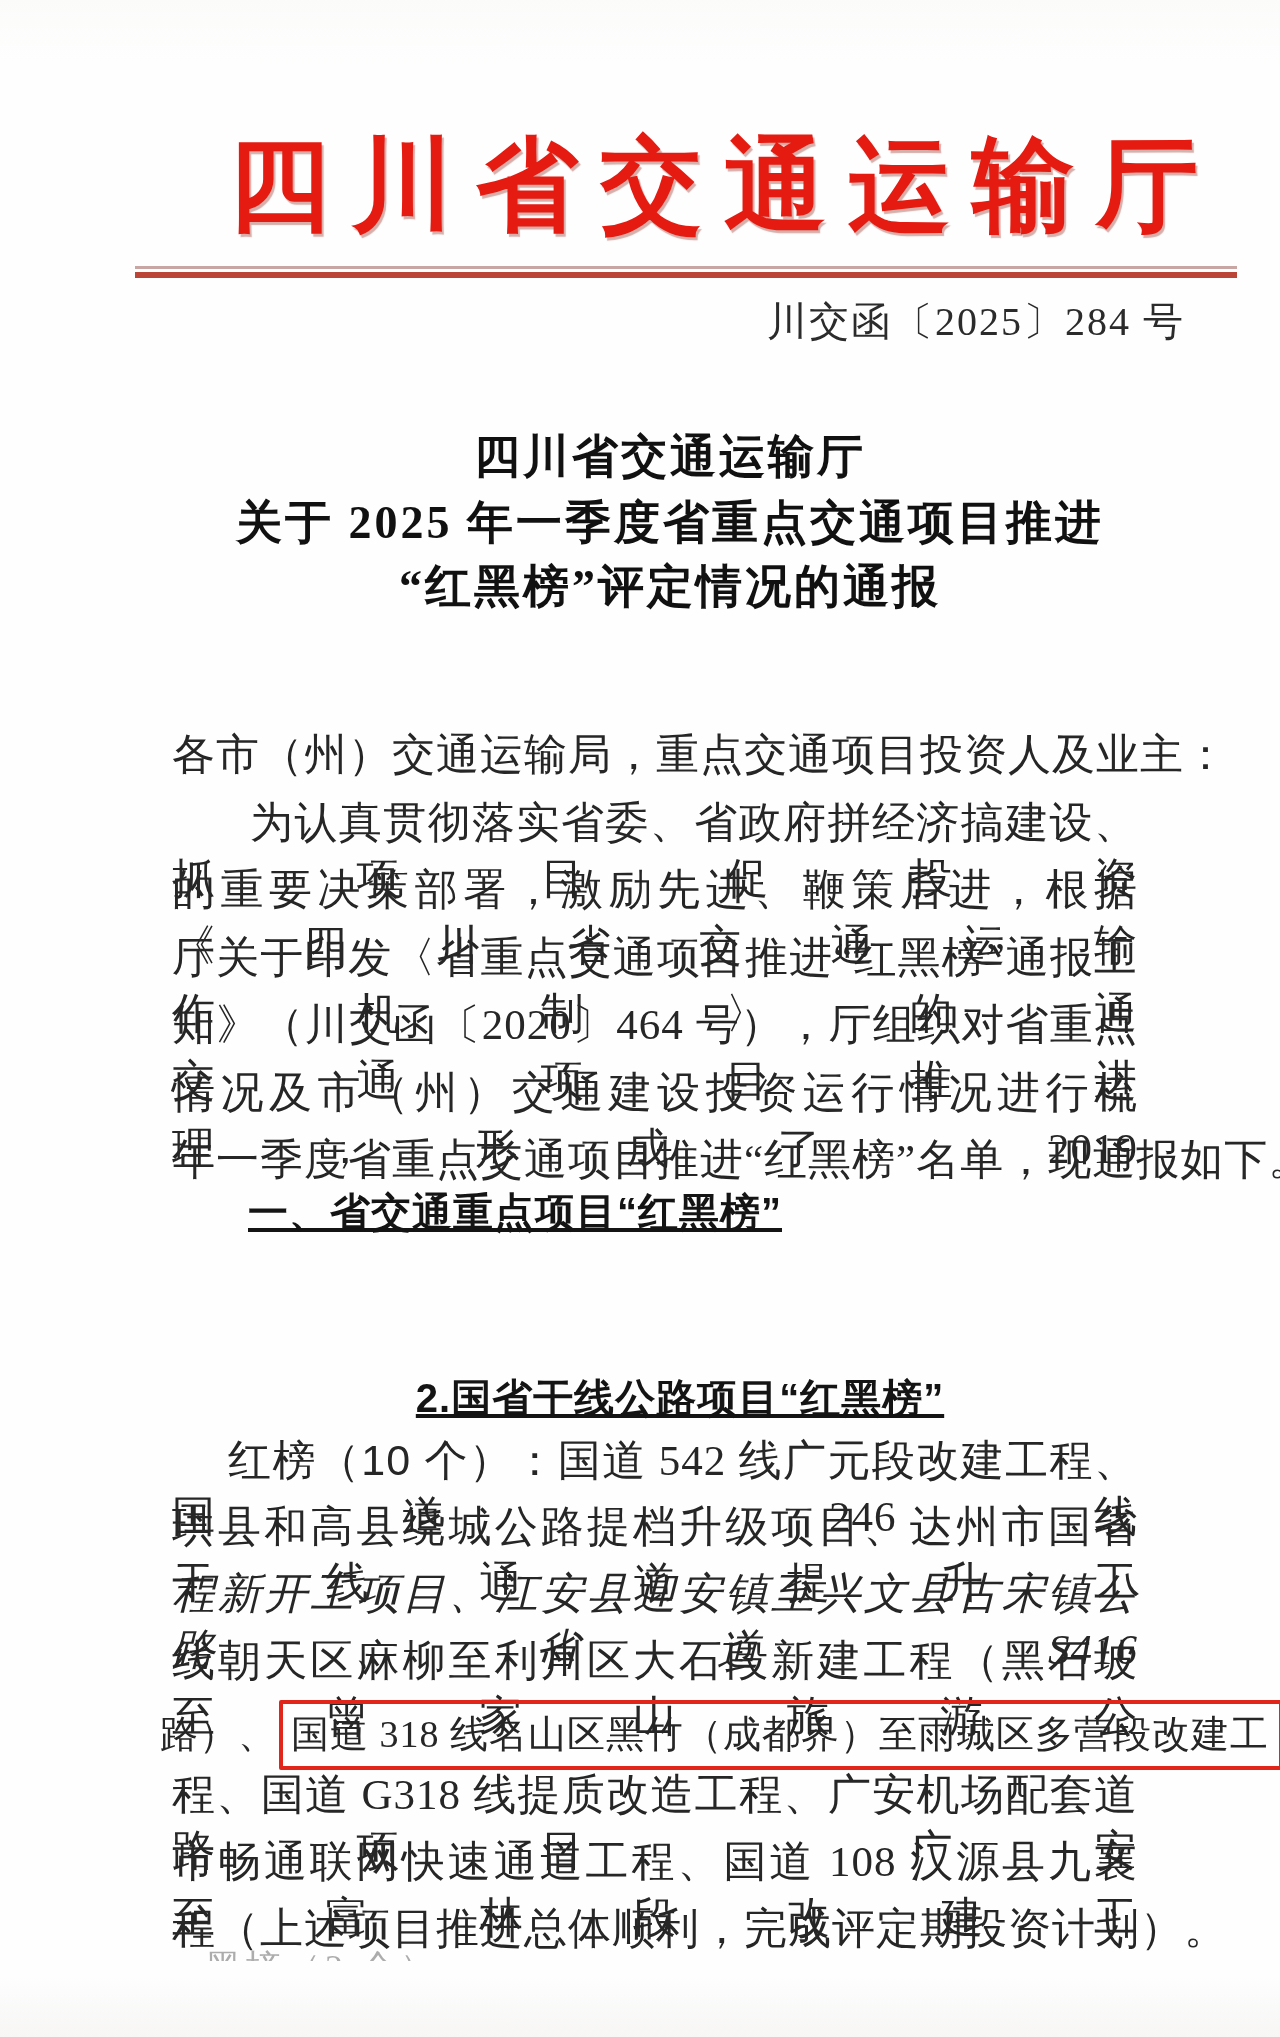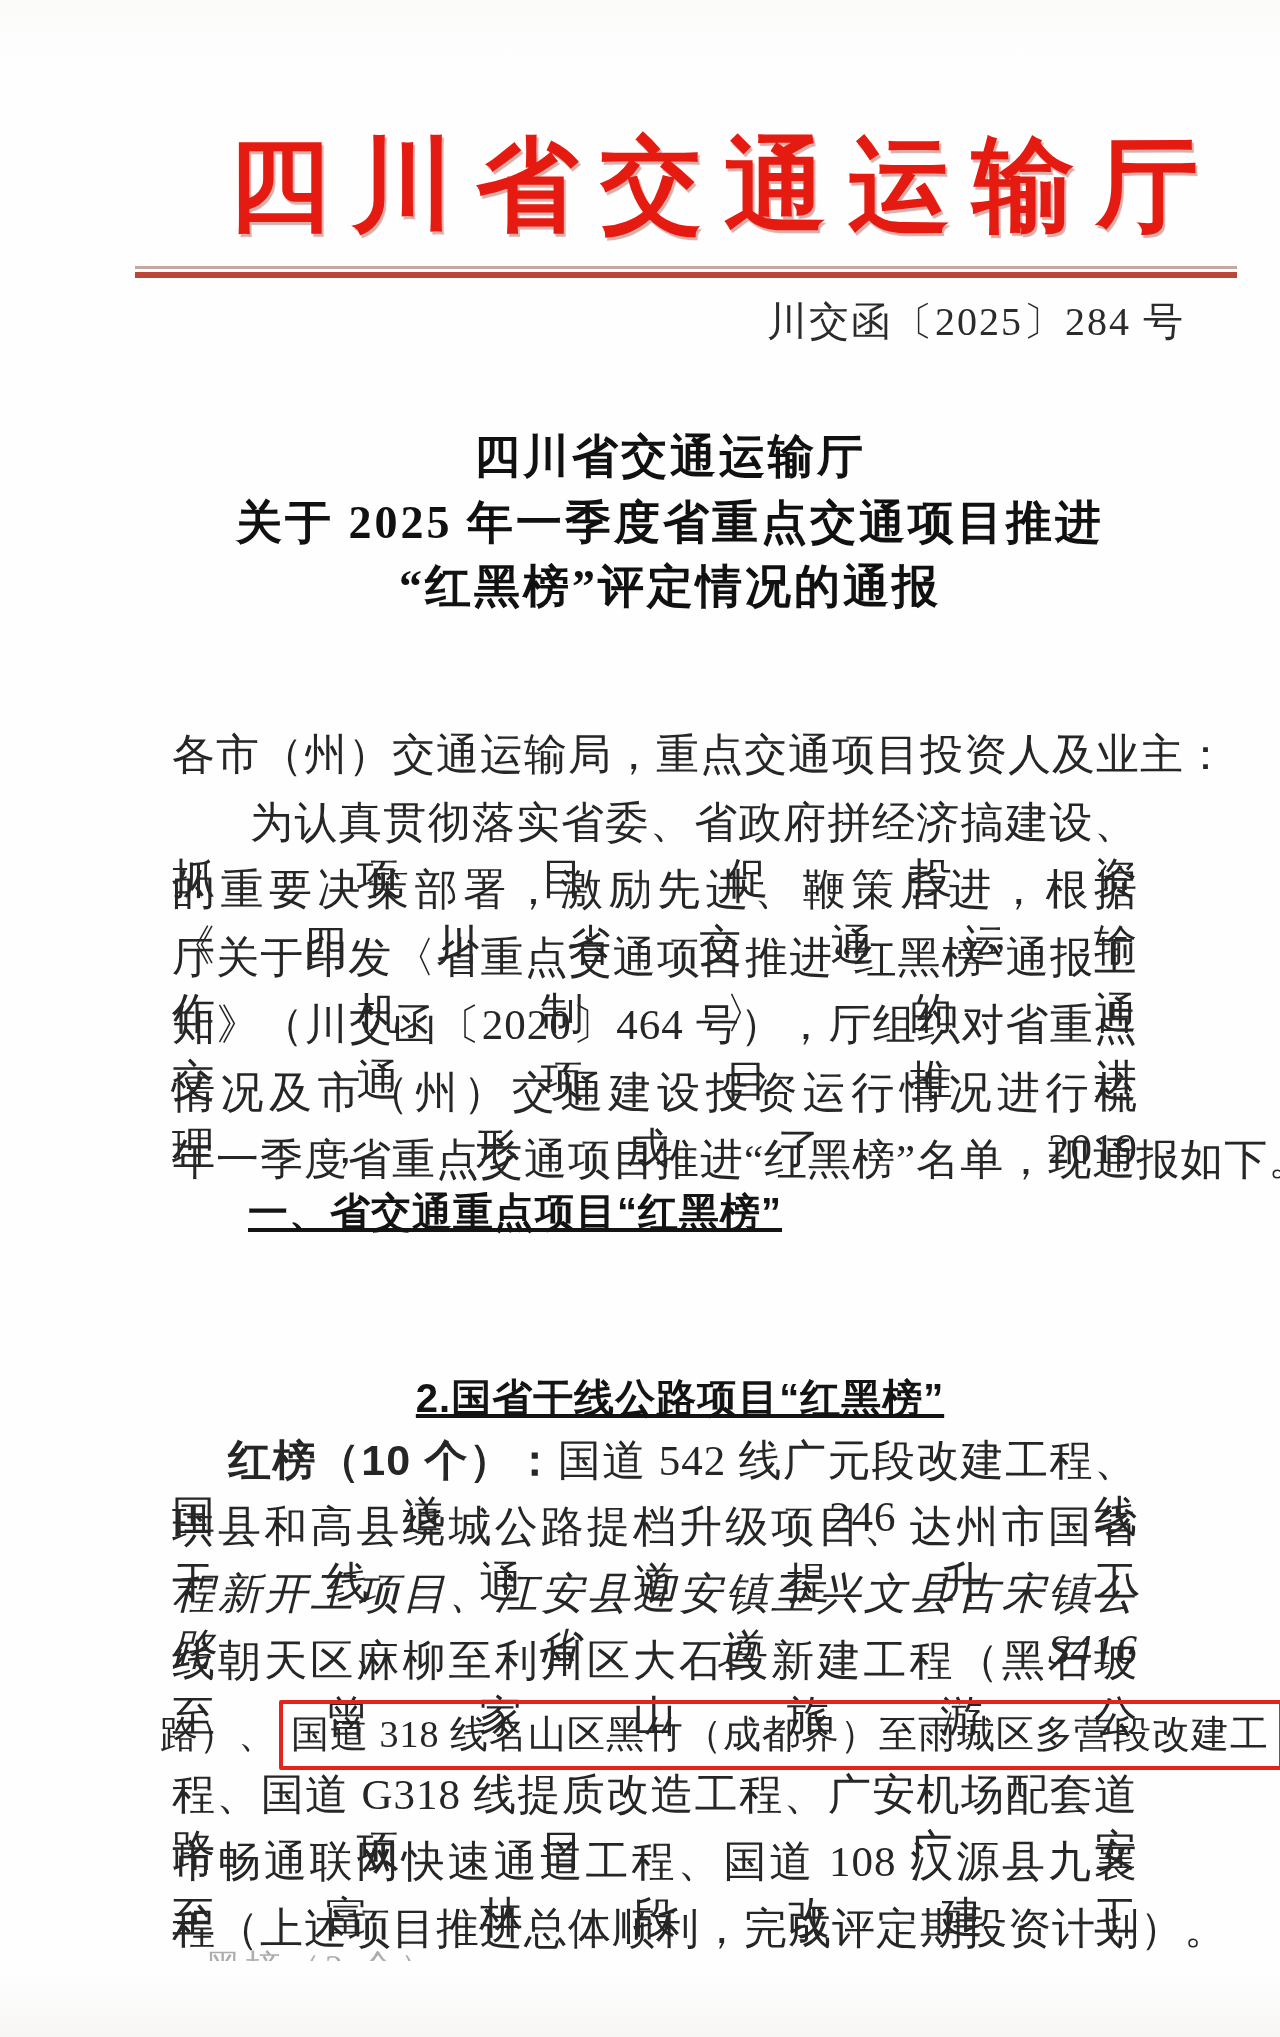--- a/index.html
+++ b/index.html
@@ -51,7 +51,7 @@
     font-family:"Liberation Sans","DejaVu Sans",sans-serif;
     font-weight:bold;color:#141414;font-size:40px;letter-spacing:1px;text-decoration:underline;
   }
-  .lead-bold{font-weight:bold;font-family:"Liberation Sans","DejaVu Sans",sans-serif;}
+  .lead-bold{font-weight:normal;font-family:"Liberation Sans","DejaVu Sans",sans-serif;}
   .red-box{
     display:inline-block;border:4px solid #e1251b;border-radius:2px;
     padding:4px 10px 6px 8px;line-height:52px;margin-left:2px;

